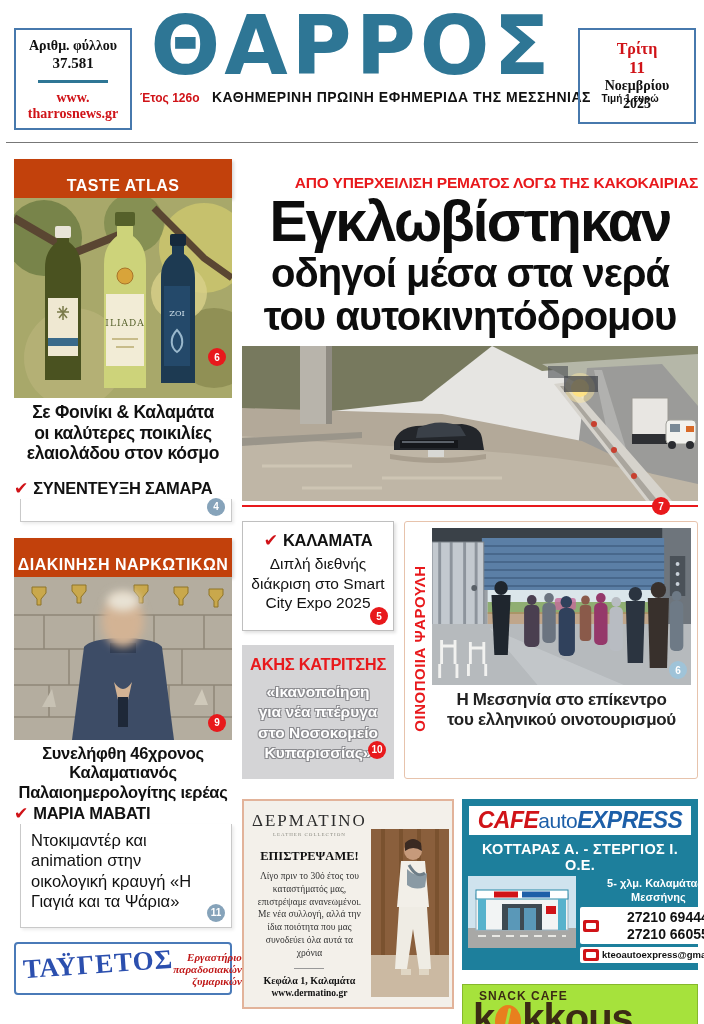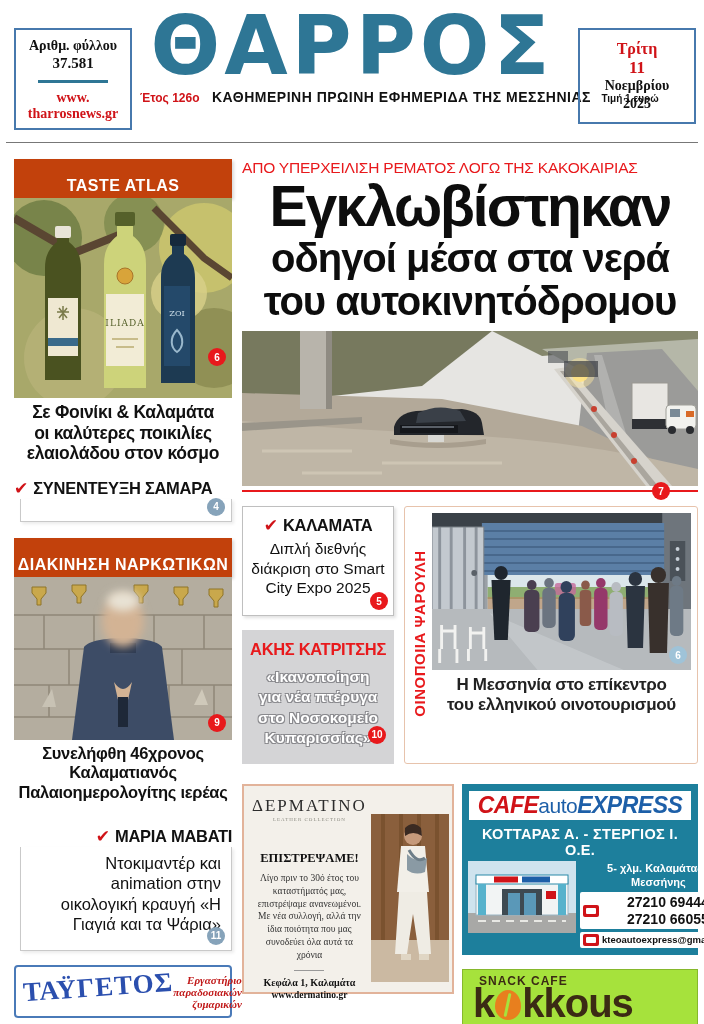--- a/index.html
+++ b/index.html
@@ -88,7 +88,7 @@
   .tay-lab { color:#c01818; font-style:italic; font-weight:bold; font-size:11px; line-height:1.1; text-align:right; margin-left:auto; padding-top:2px; }
 
   
-  .kicker { color:#e8191c; font-weight:normal; font-size:15.5px; text-align:left; margin-top:16px; letter-spacing:-.2px; }
+  .kicker { color:#e8191c; font-weight:bold; font-size:15.5px; text-align:right; margin-top:31px; letter-spacing:-.2px; }
   .headline { text-align:center; font-weight:bold; color:#0d0d0d; }
   .headline .h1 { font-size:57px; letter-spacing:-2px; line-height:1.05; }
   .headline .h2 { font-size:40px; letter-spacing:-1px; line-height:1.08; }

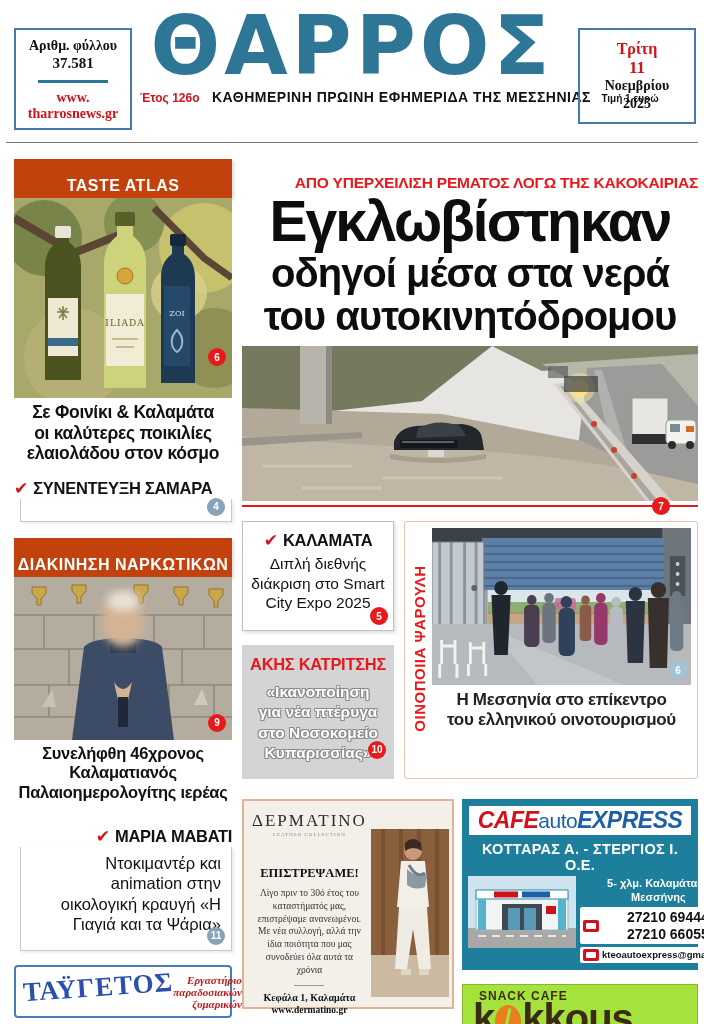--- a/index.html
+++ b/index.html
@@ -76,7 +76,7 @@
   .drugs-banner { margin-top:16px; box-shadow:2px 2px 3px rgba(0,0,0,.15); }
   .priest-fig { height:163px; }
   .left-cap2 { font-size:16.5px; margin-top:4px; }
-  .mavati { margin-top:24px; position:relative;text-align:right; }
+  .mavati { margin-top:1px; position:relative; }
 
   .taygetos {
     margin-top:14px; border:2px solid #4a7ab8; border-radius:4px;

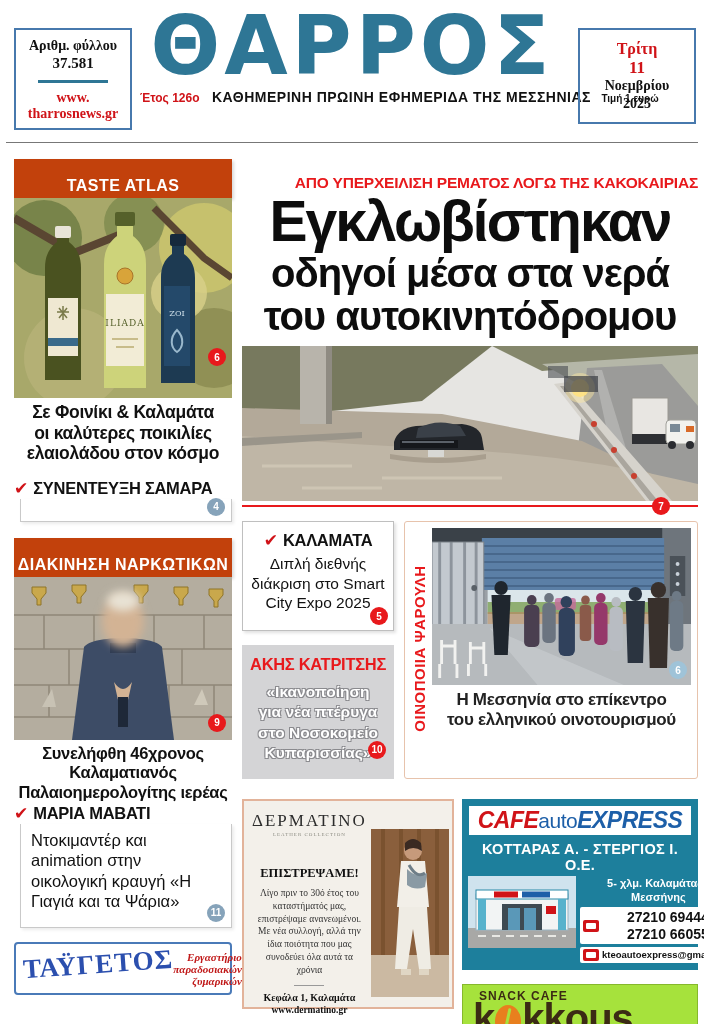--- a/index.html
+++ b/index.html
@@ -134,7 +134,7 @@
   .der-left { flex:1; text-align:center; }
   .der-logo { font-size:17px; letter-spacing:2px; color:#2c2c2c; }
   .der-sub { font-size:5px; letter-spacing:1px; color:#8a8a80; margin-top:1px; }
-  .der-head { font-weight:bold; font-size:12.5px; margin-top:29px; }
+  .der-head { font-weight:bold; font-size:12.5px; margin-top:12px; }
   .der-body { font-size:9.5px; line-height:1.35; margin-top:6px; color:#333; }
   .der-rule { width:30px; border-top:1px solid #999; margin:8px auto 6px; }
   .der-addr { font-weight:bold; font-size:10px; }

